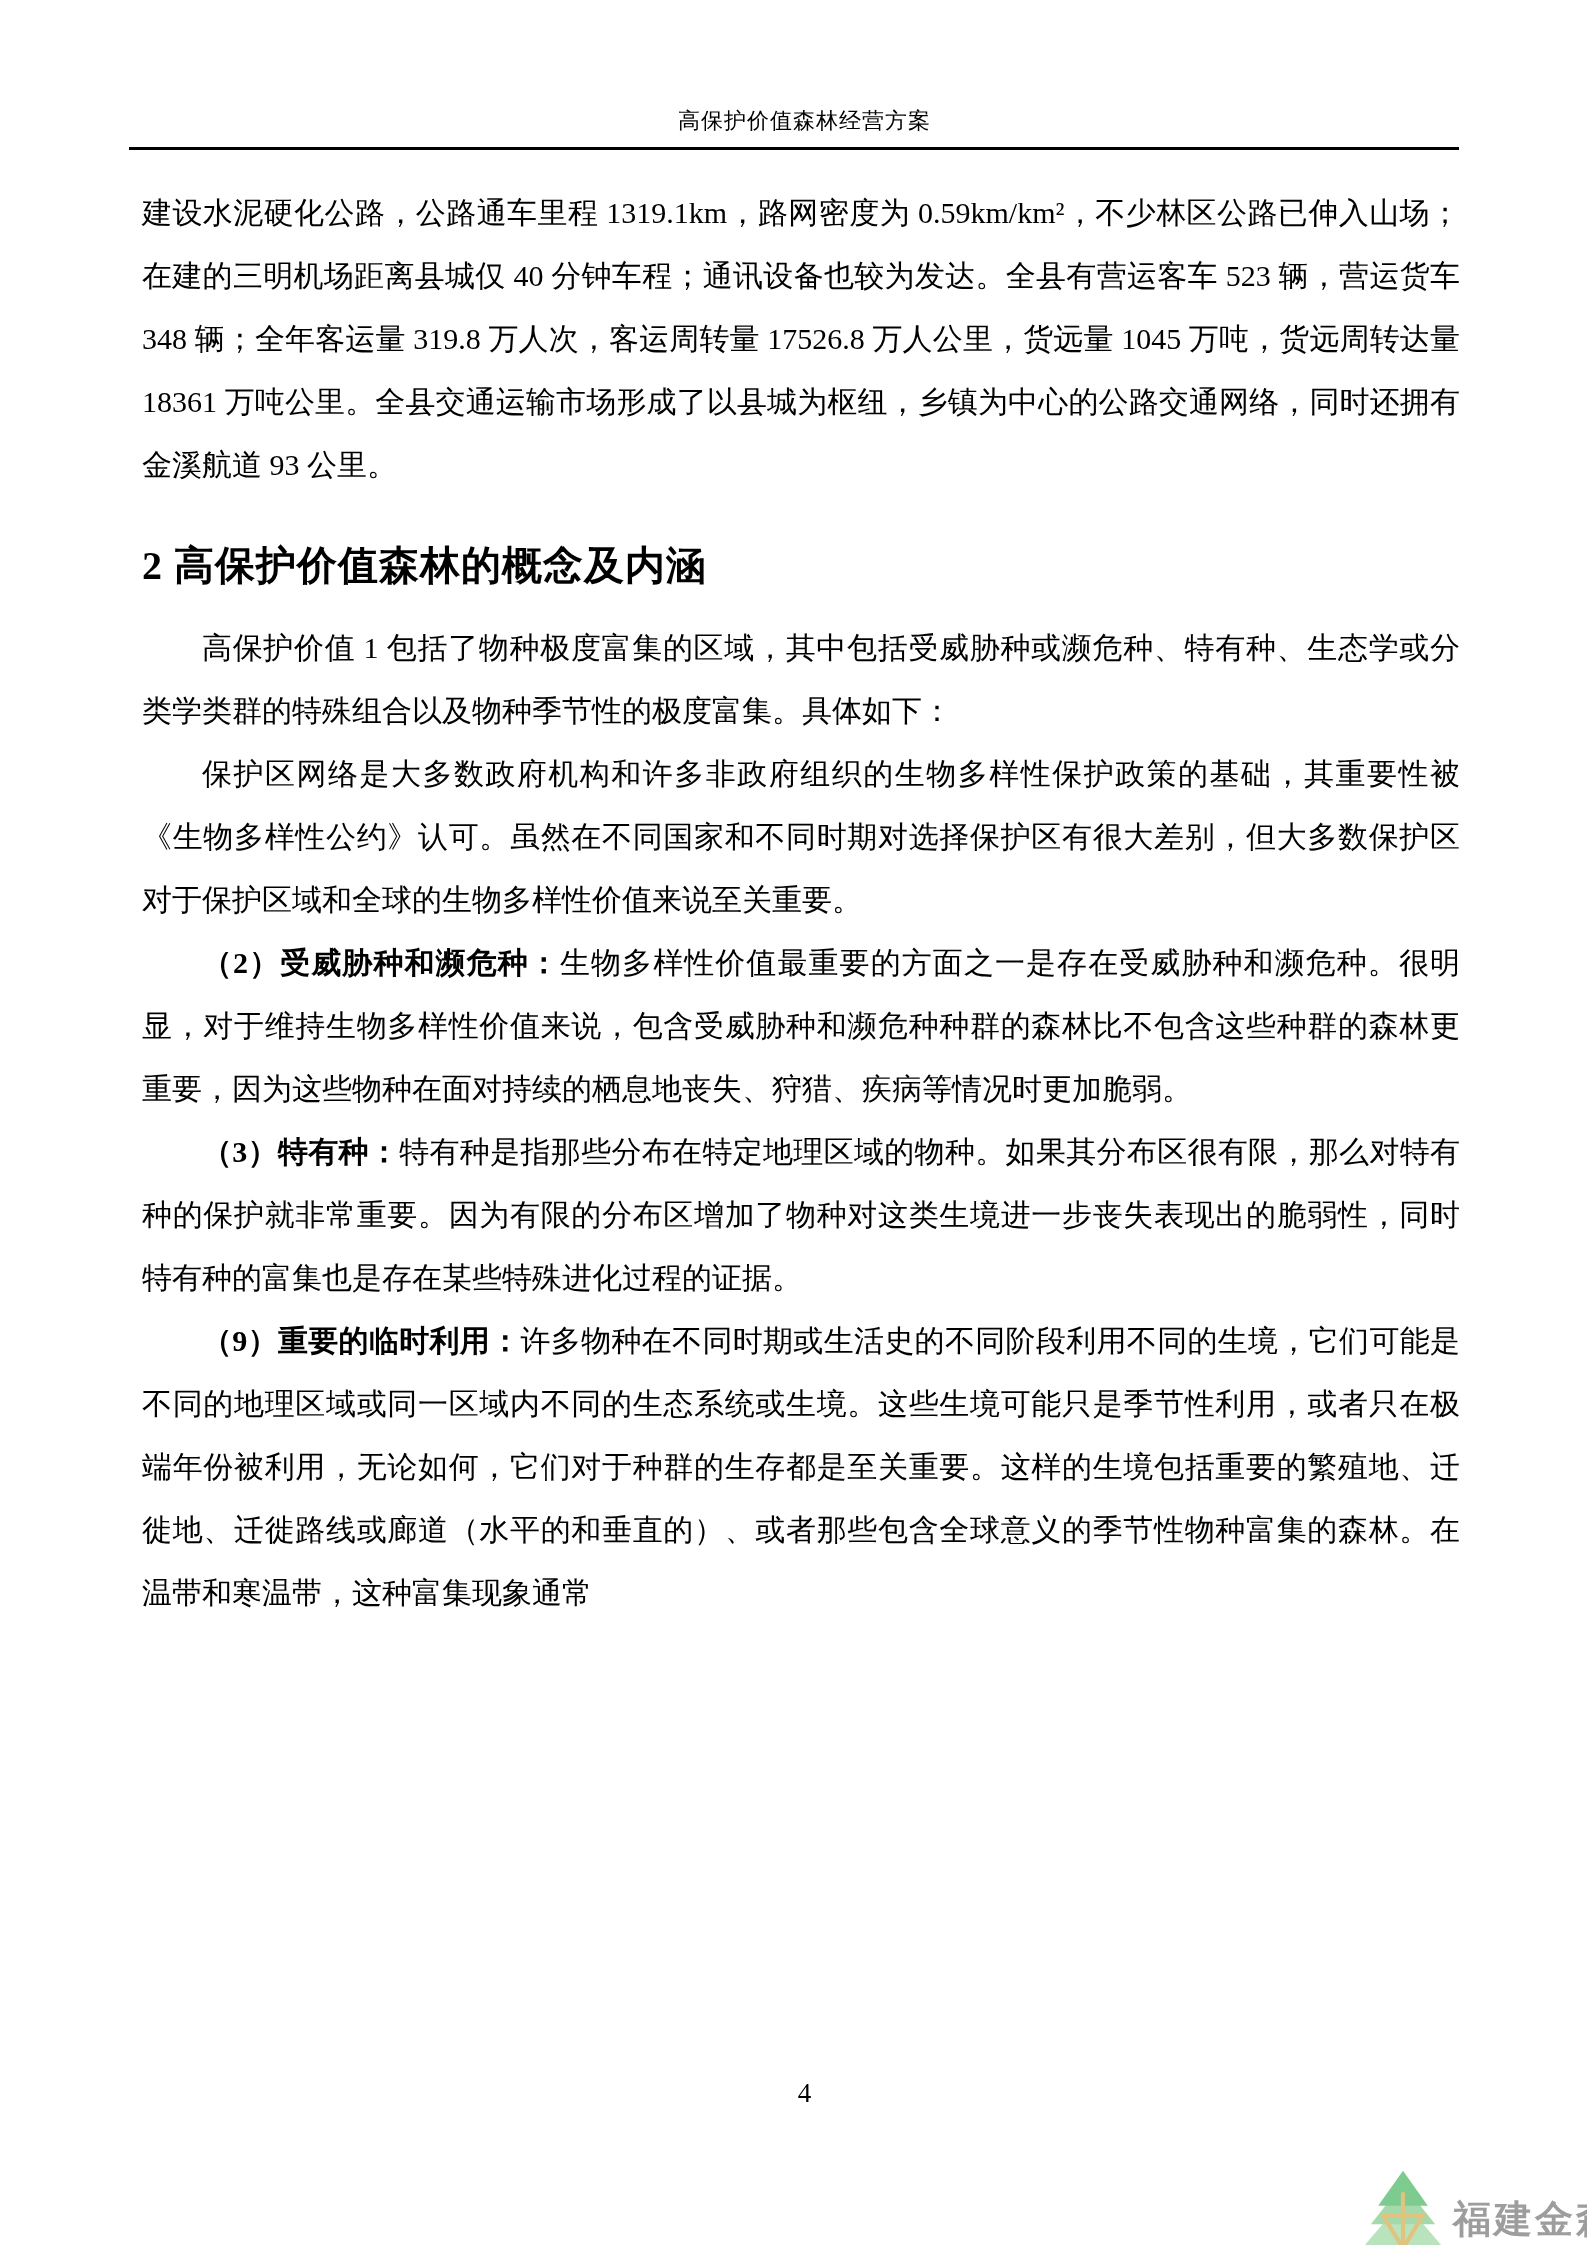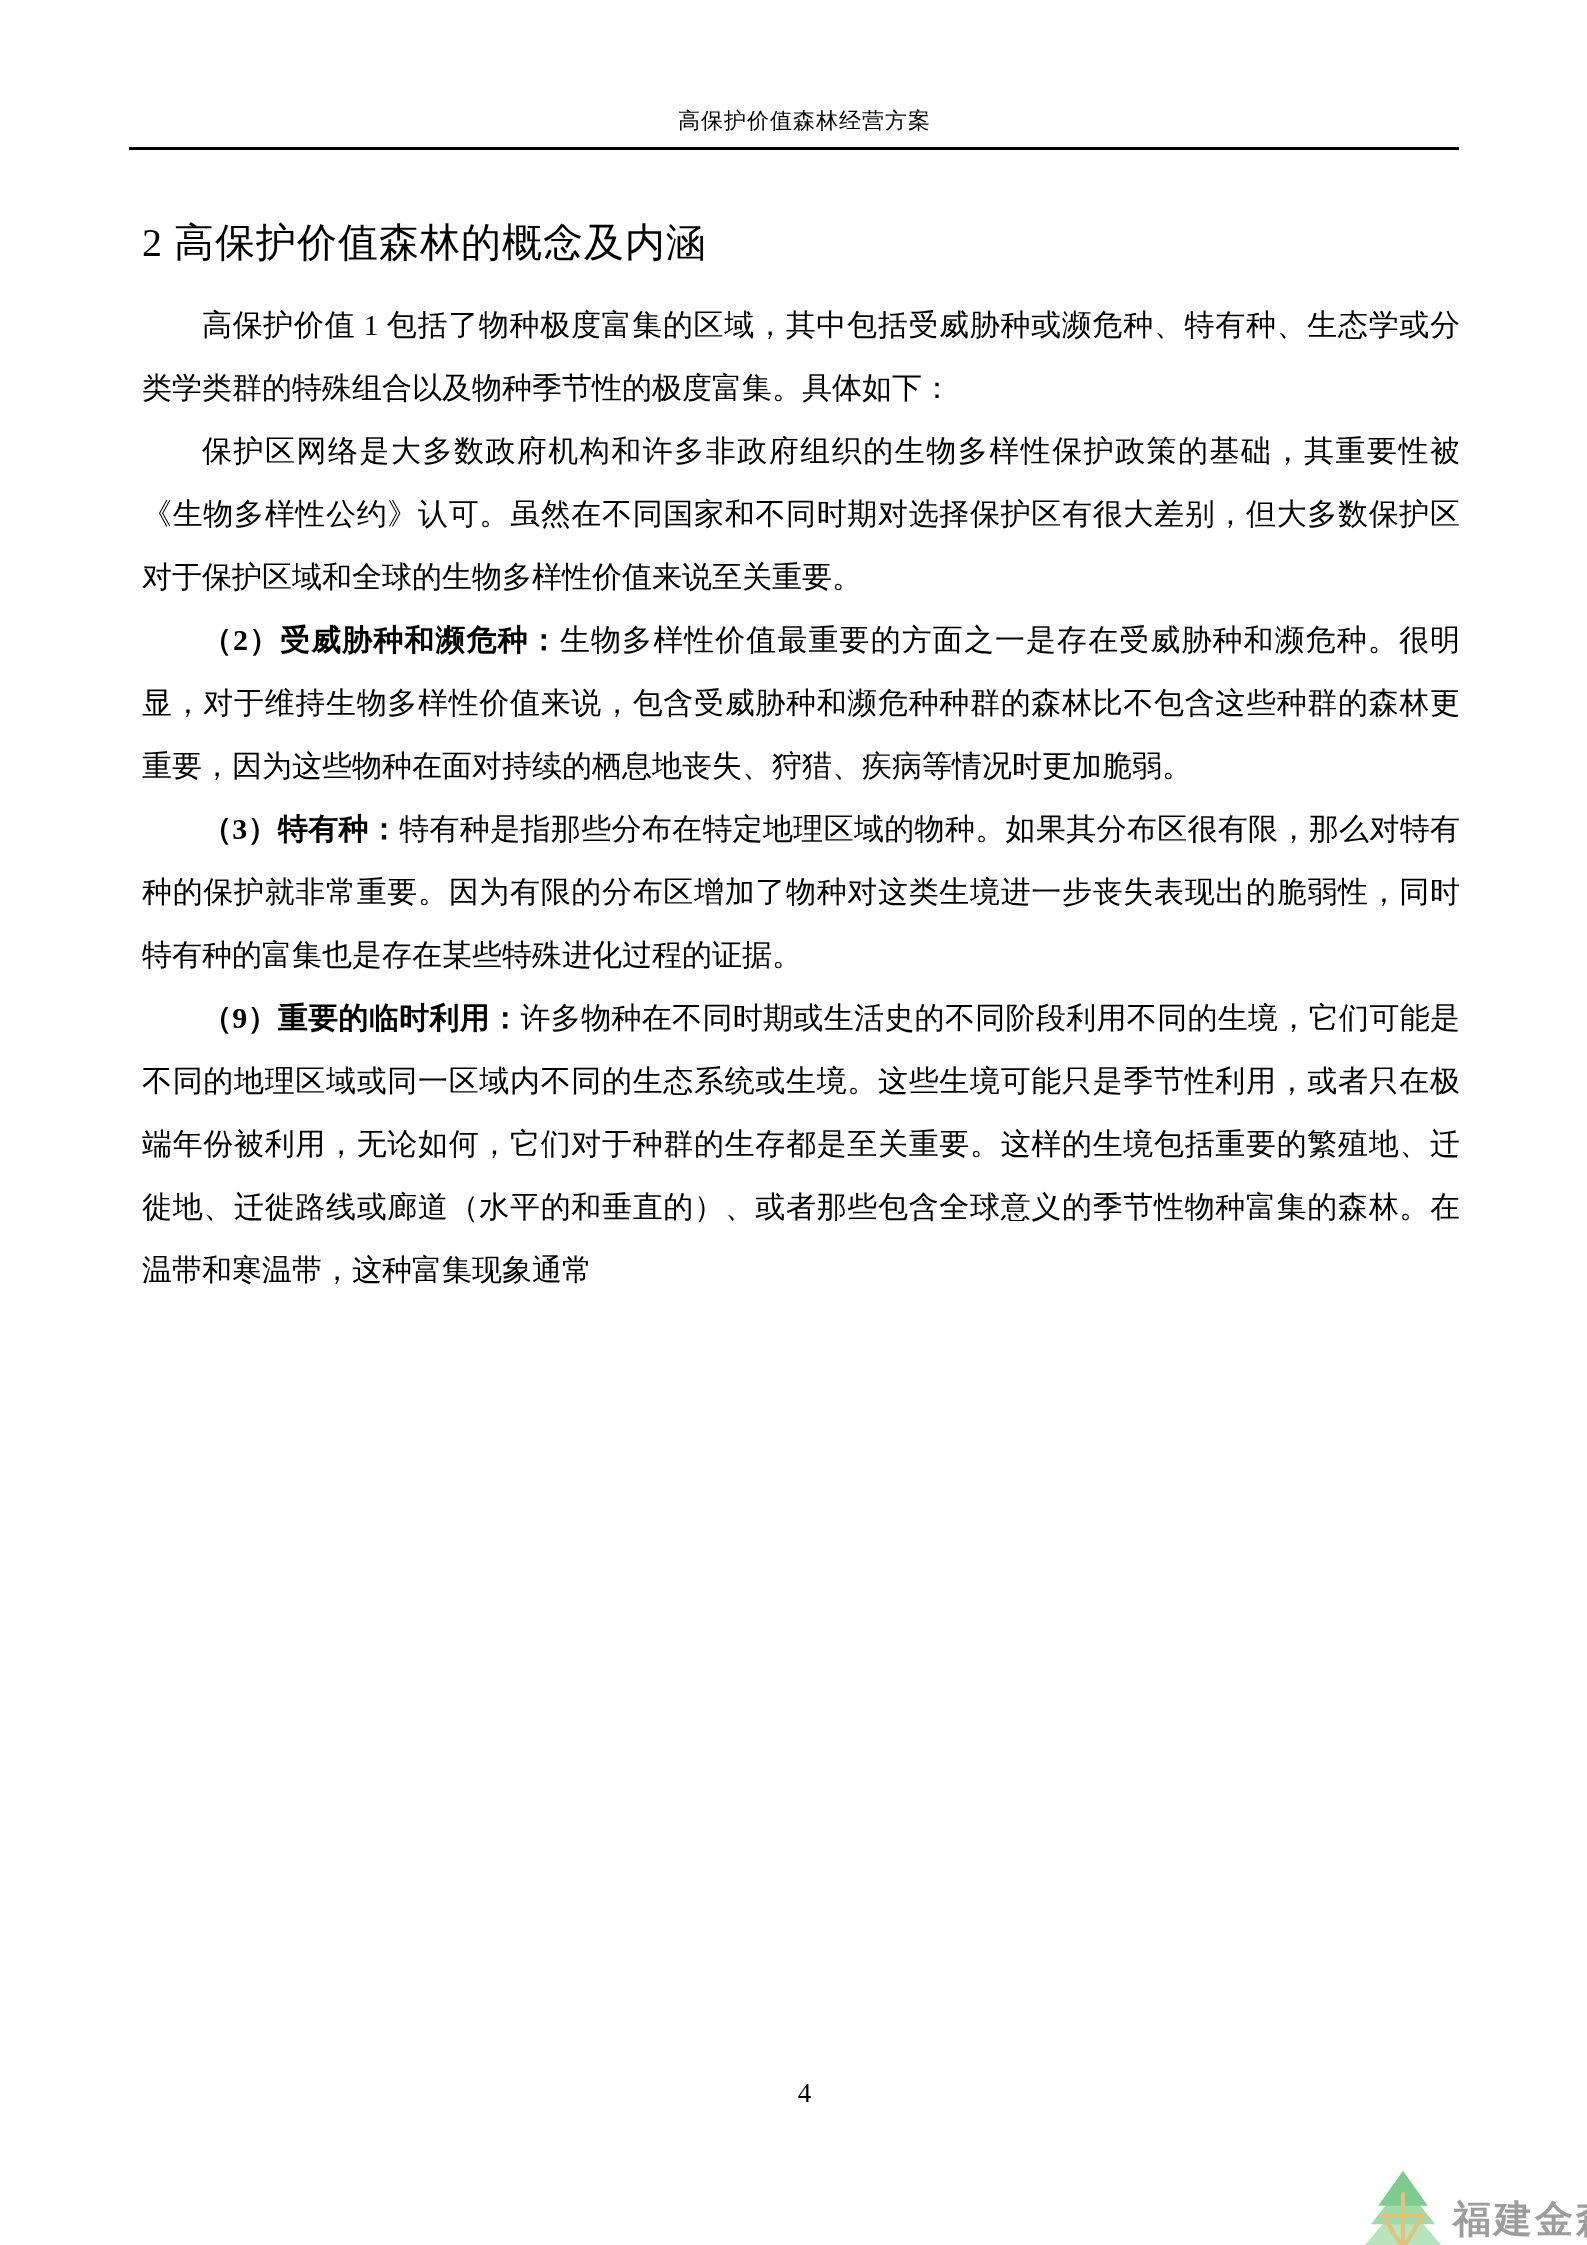--- a/index.html
+++ b/index.html
@@ -59,6 +59,7 @@
 
   <div class="content">
 
+    <p class="para no-indent">建设水泥硬化公路，公路通车里程 1319.1km，路网密度为 0.59km/km²，不少林区公路已伸入山场；在建的三明机场距离县城仅 40 分钟车程；通讯设备也较为发达。全县有营运客车 523 辆，营运货车 348 辆；全年客运量 319.8 万人次，客运周转量 17526.8 万人公里，货远量 1045 万吨，货远周转达量 18361 万吨公里。全县交通运输市场形成了以县城为枢纽，乡镇为中心的公路交通网络，同时还拥有金溪航道 93 公里。</p>
 
     <h2 class="section-heading">2 高保护价值森林的概念及内涵</h2>
 

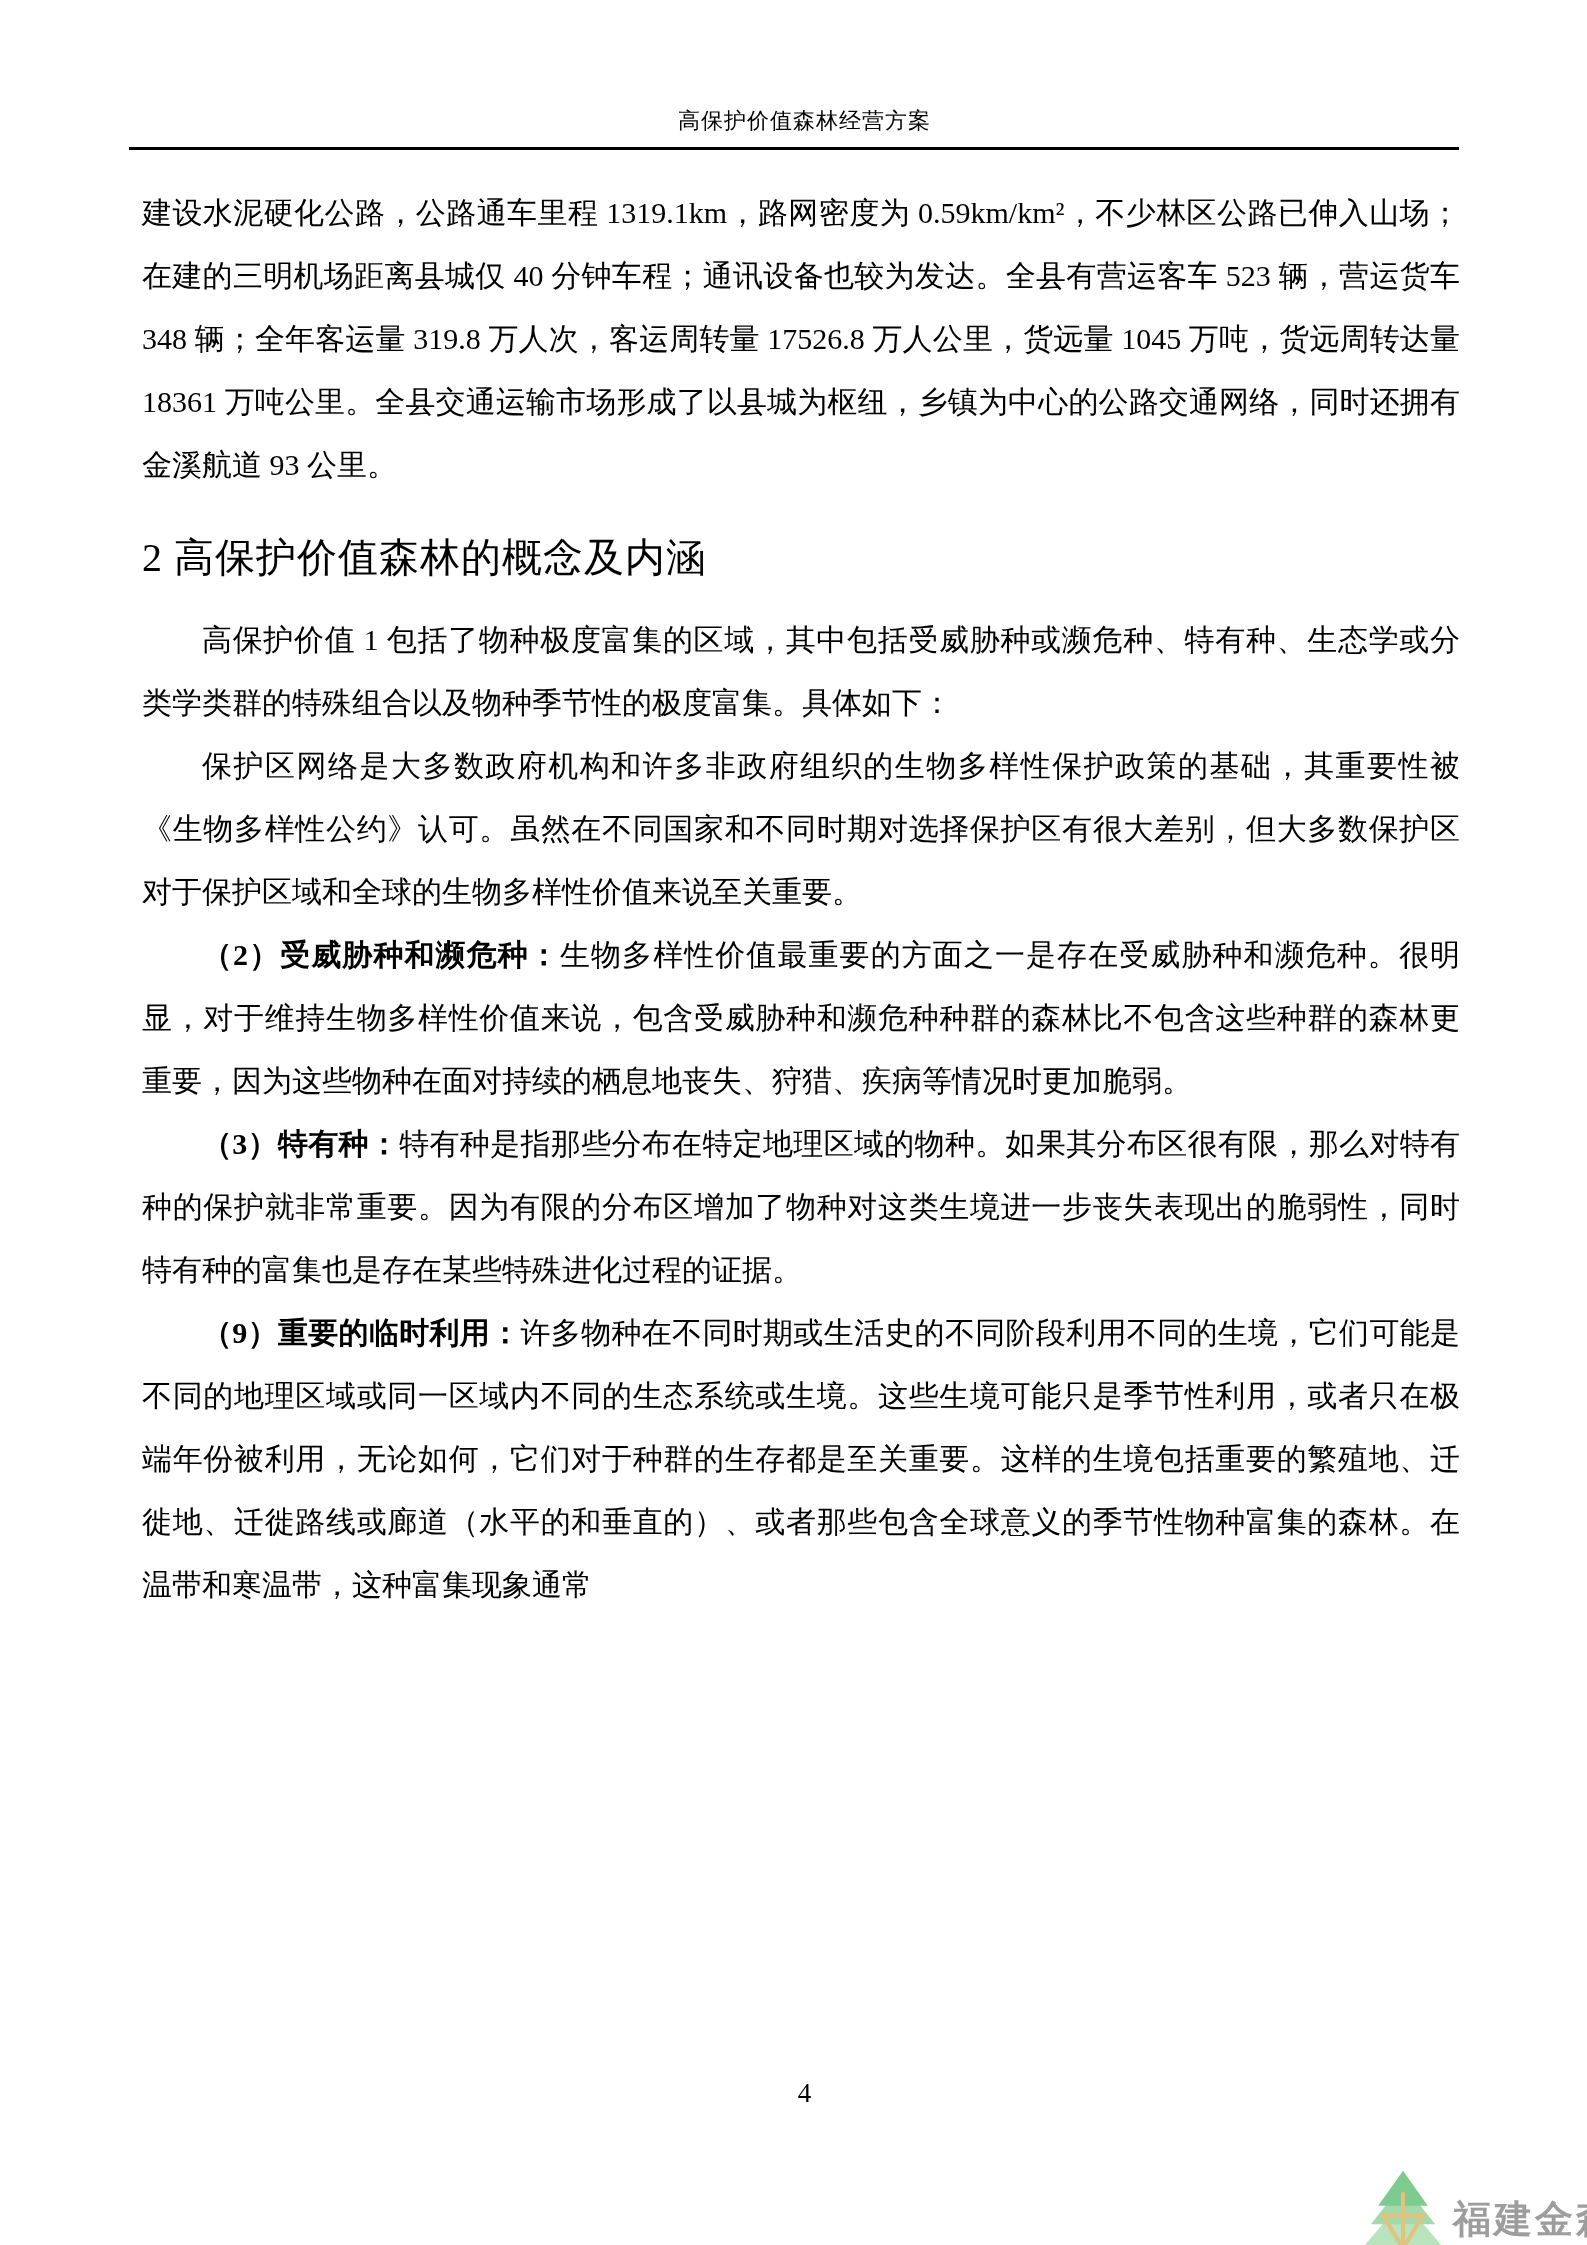--- a/index.html
+++ b/index.html
@@ -30,8 +30,8 @@
   .para.no-indent { text-indent:0; }
   .lead { font-weight:bold; }
   .section-heading {
-    font-size:40px; font-weight:normal;
-    margin:32px 0 20px 0; line-height:60px;
+    font-size:40px; font-weight:bold;
+    margin:40px 0 20px 0; line-height:60px;
     text-align:left; text-indent:0; letter-spacing:1px;
   }
   .page-number {

